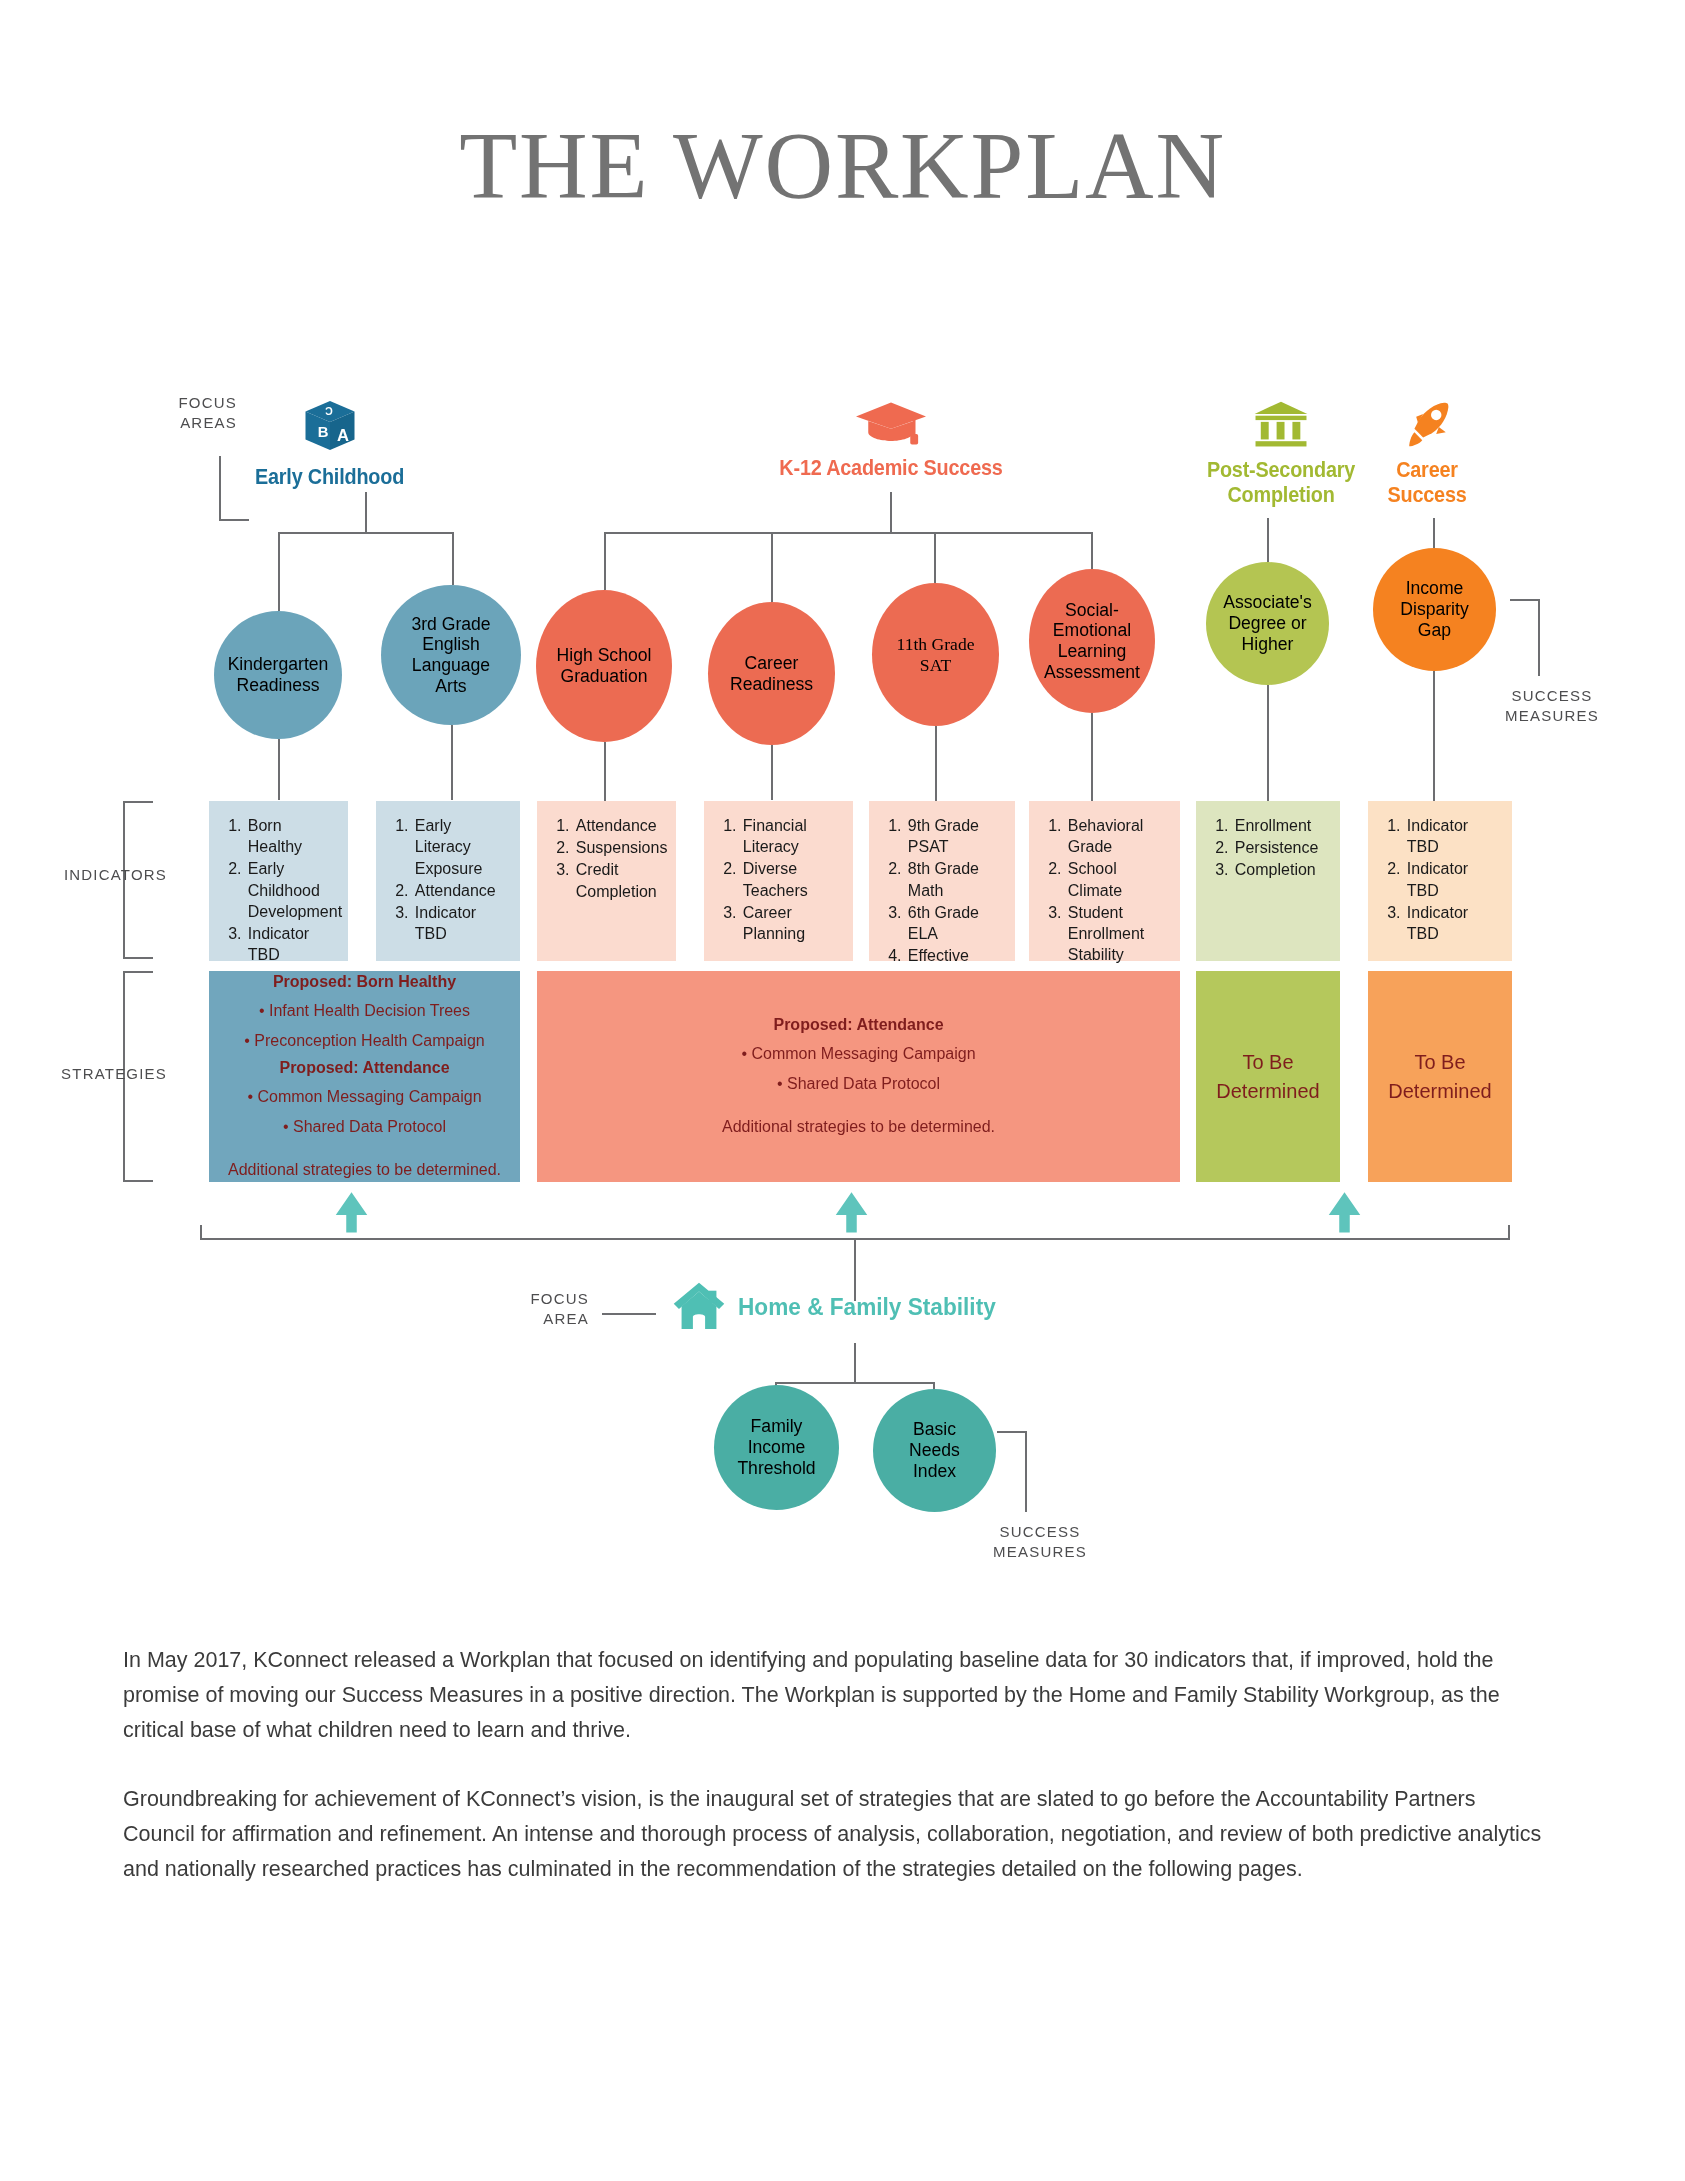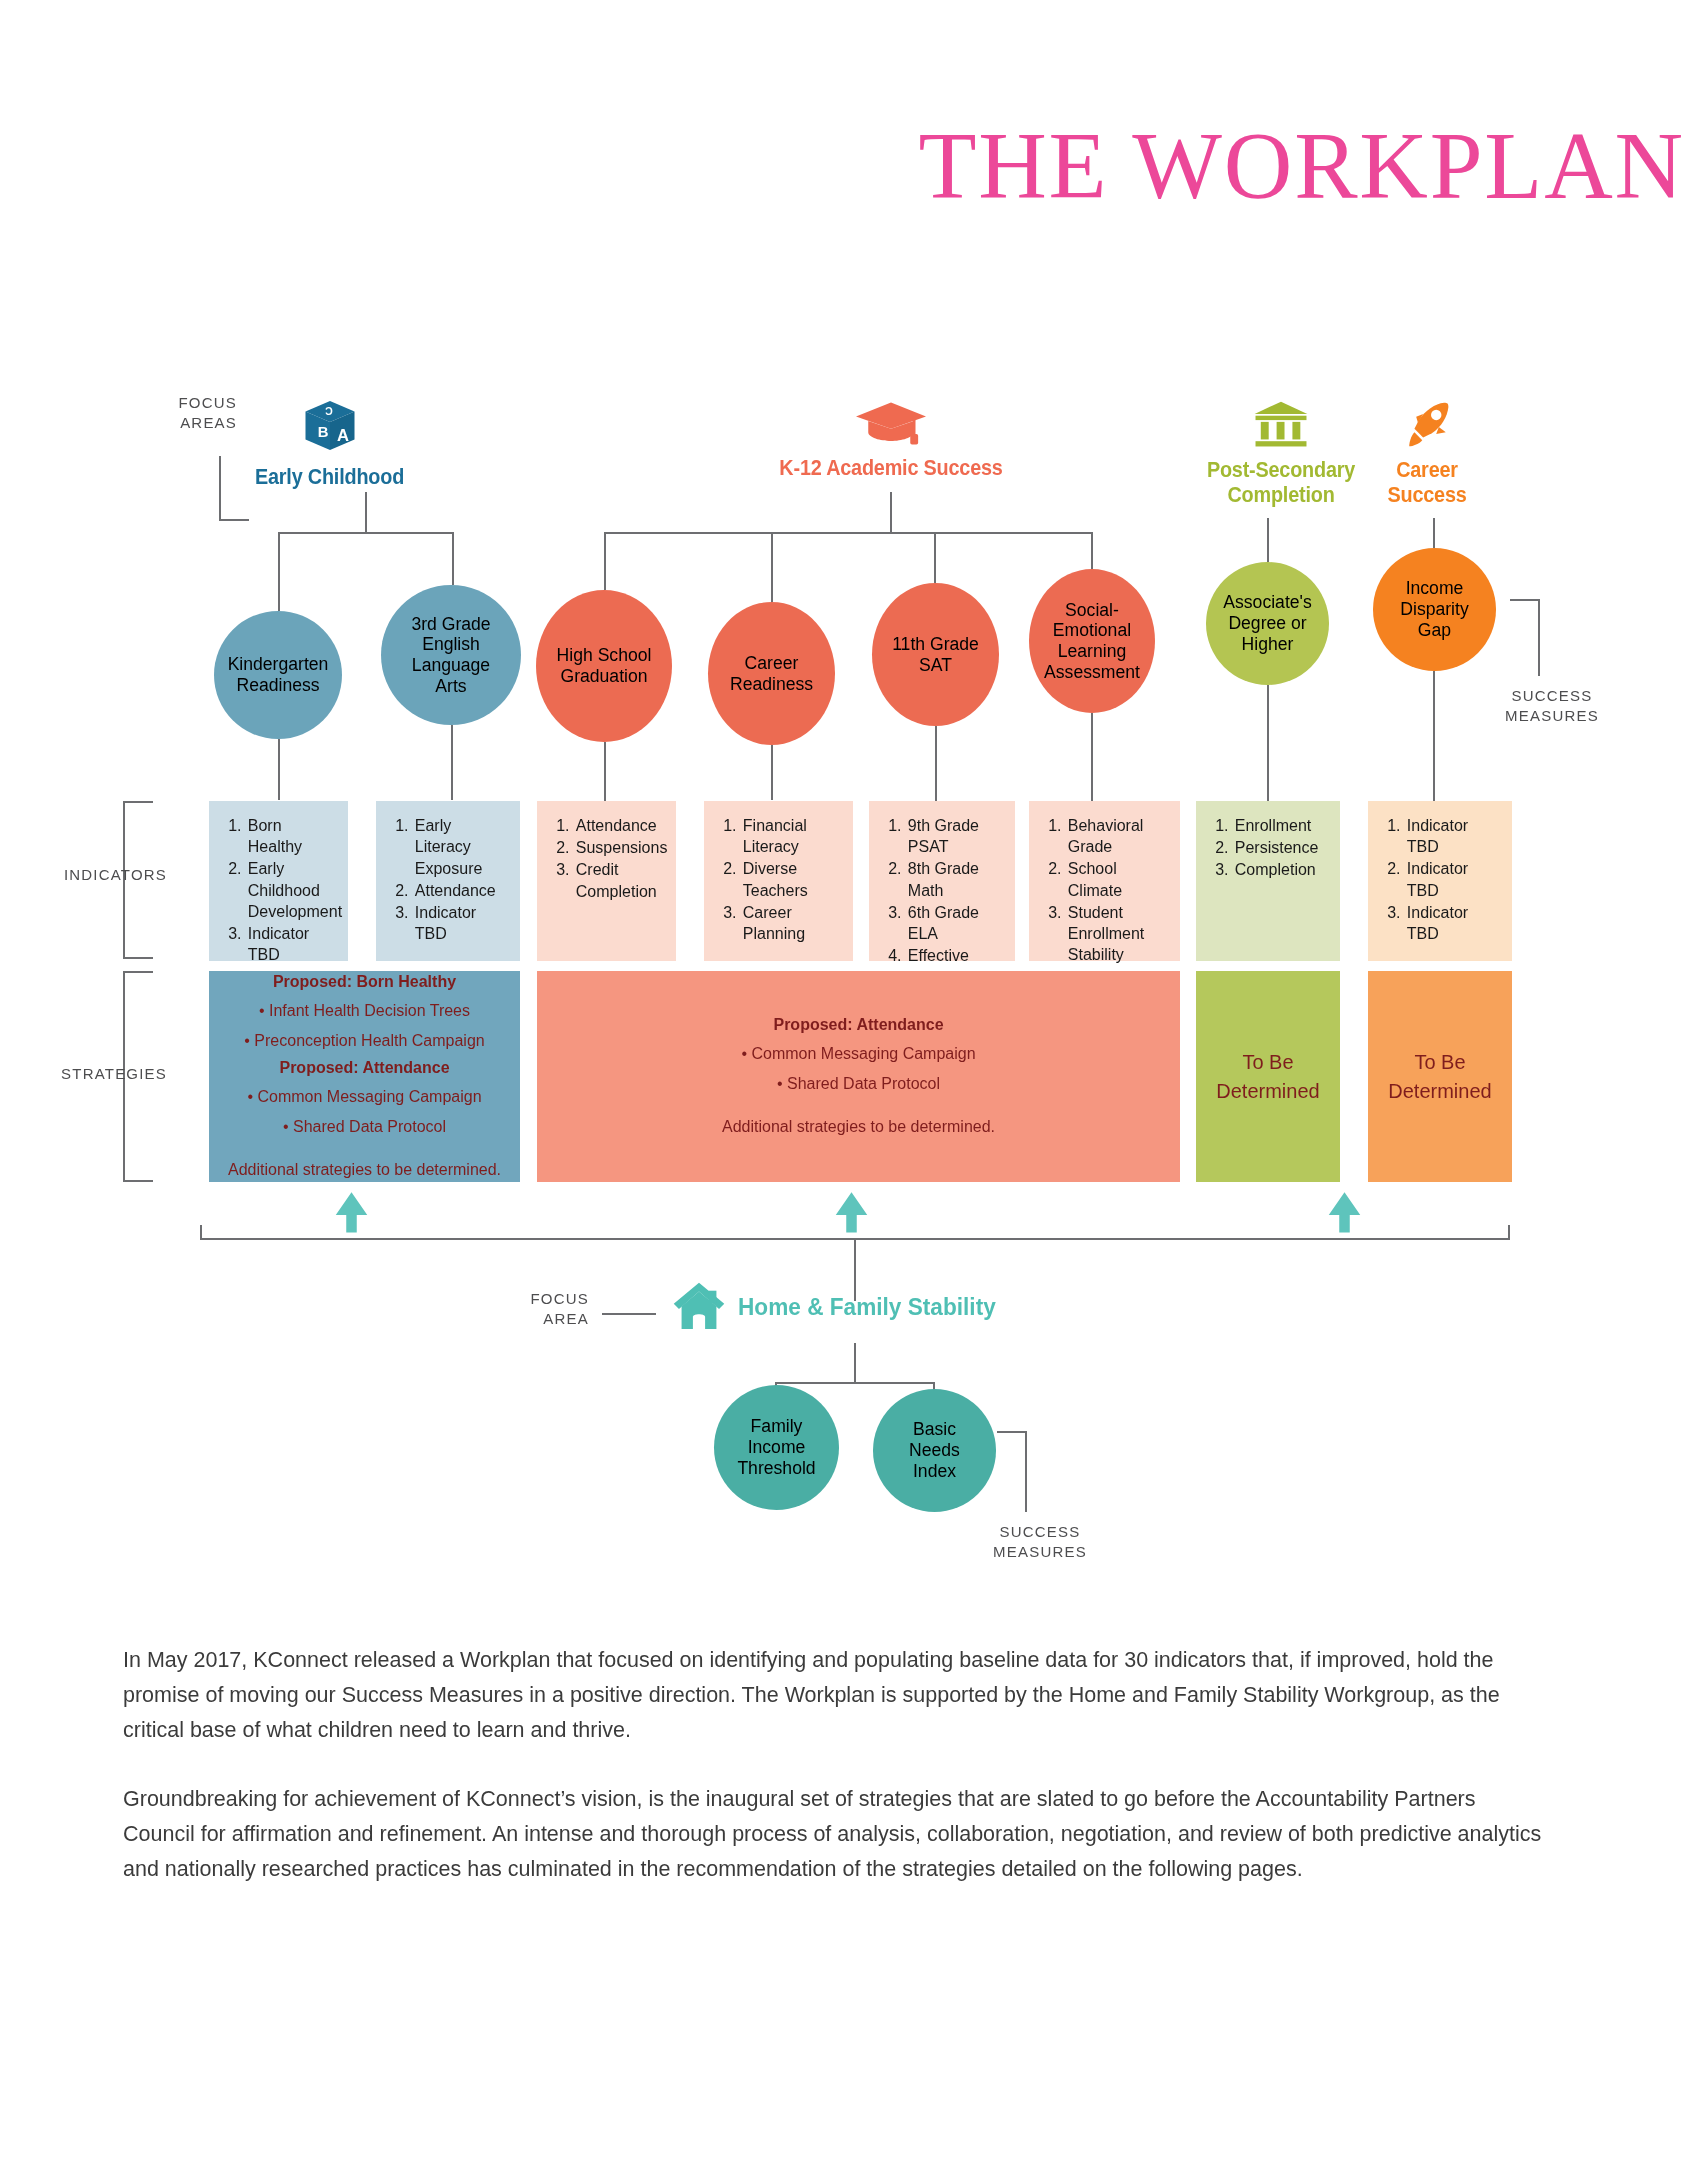--- a/index.html
+++ b/index.html
@@ -12,10 +12,10 @@
 
   
   #title{
-    position:absolute;left:0;top:119px;width:1685px;text-align:right;
+    position:absolute;left:0;top:119px;width:1685px;text-align:center;
     font-family:"Liberation Serif", serif;
     font-size:95px;line-height:1.0;letter-spacing:1.8px;
-    color:#ec4899;font-weight:400;
+    color:#737373;font-weight:400;
   }
 
   

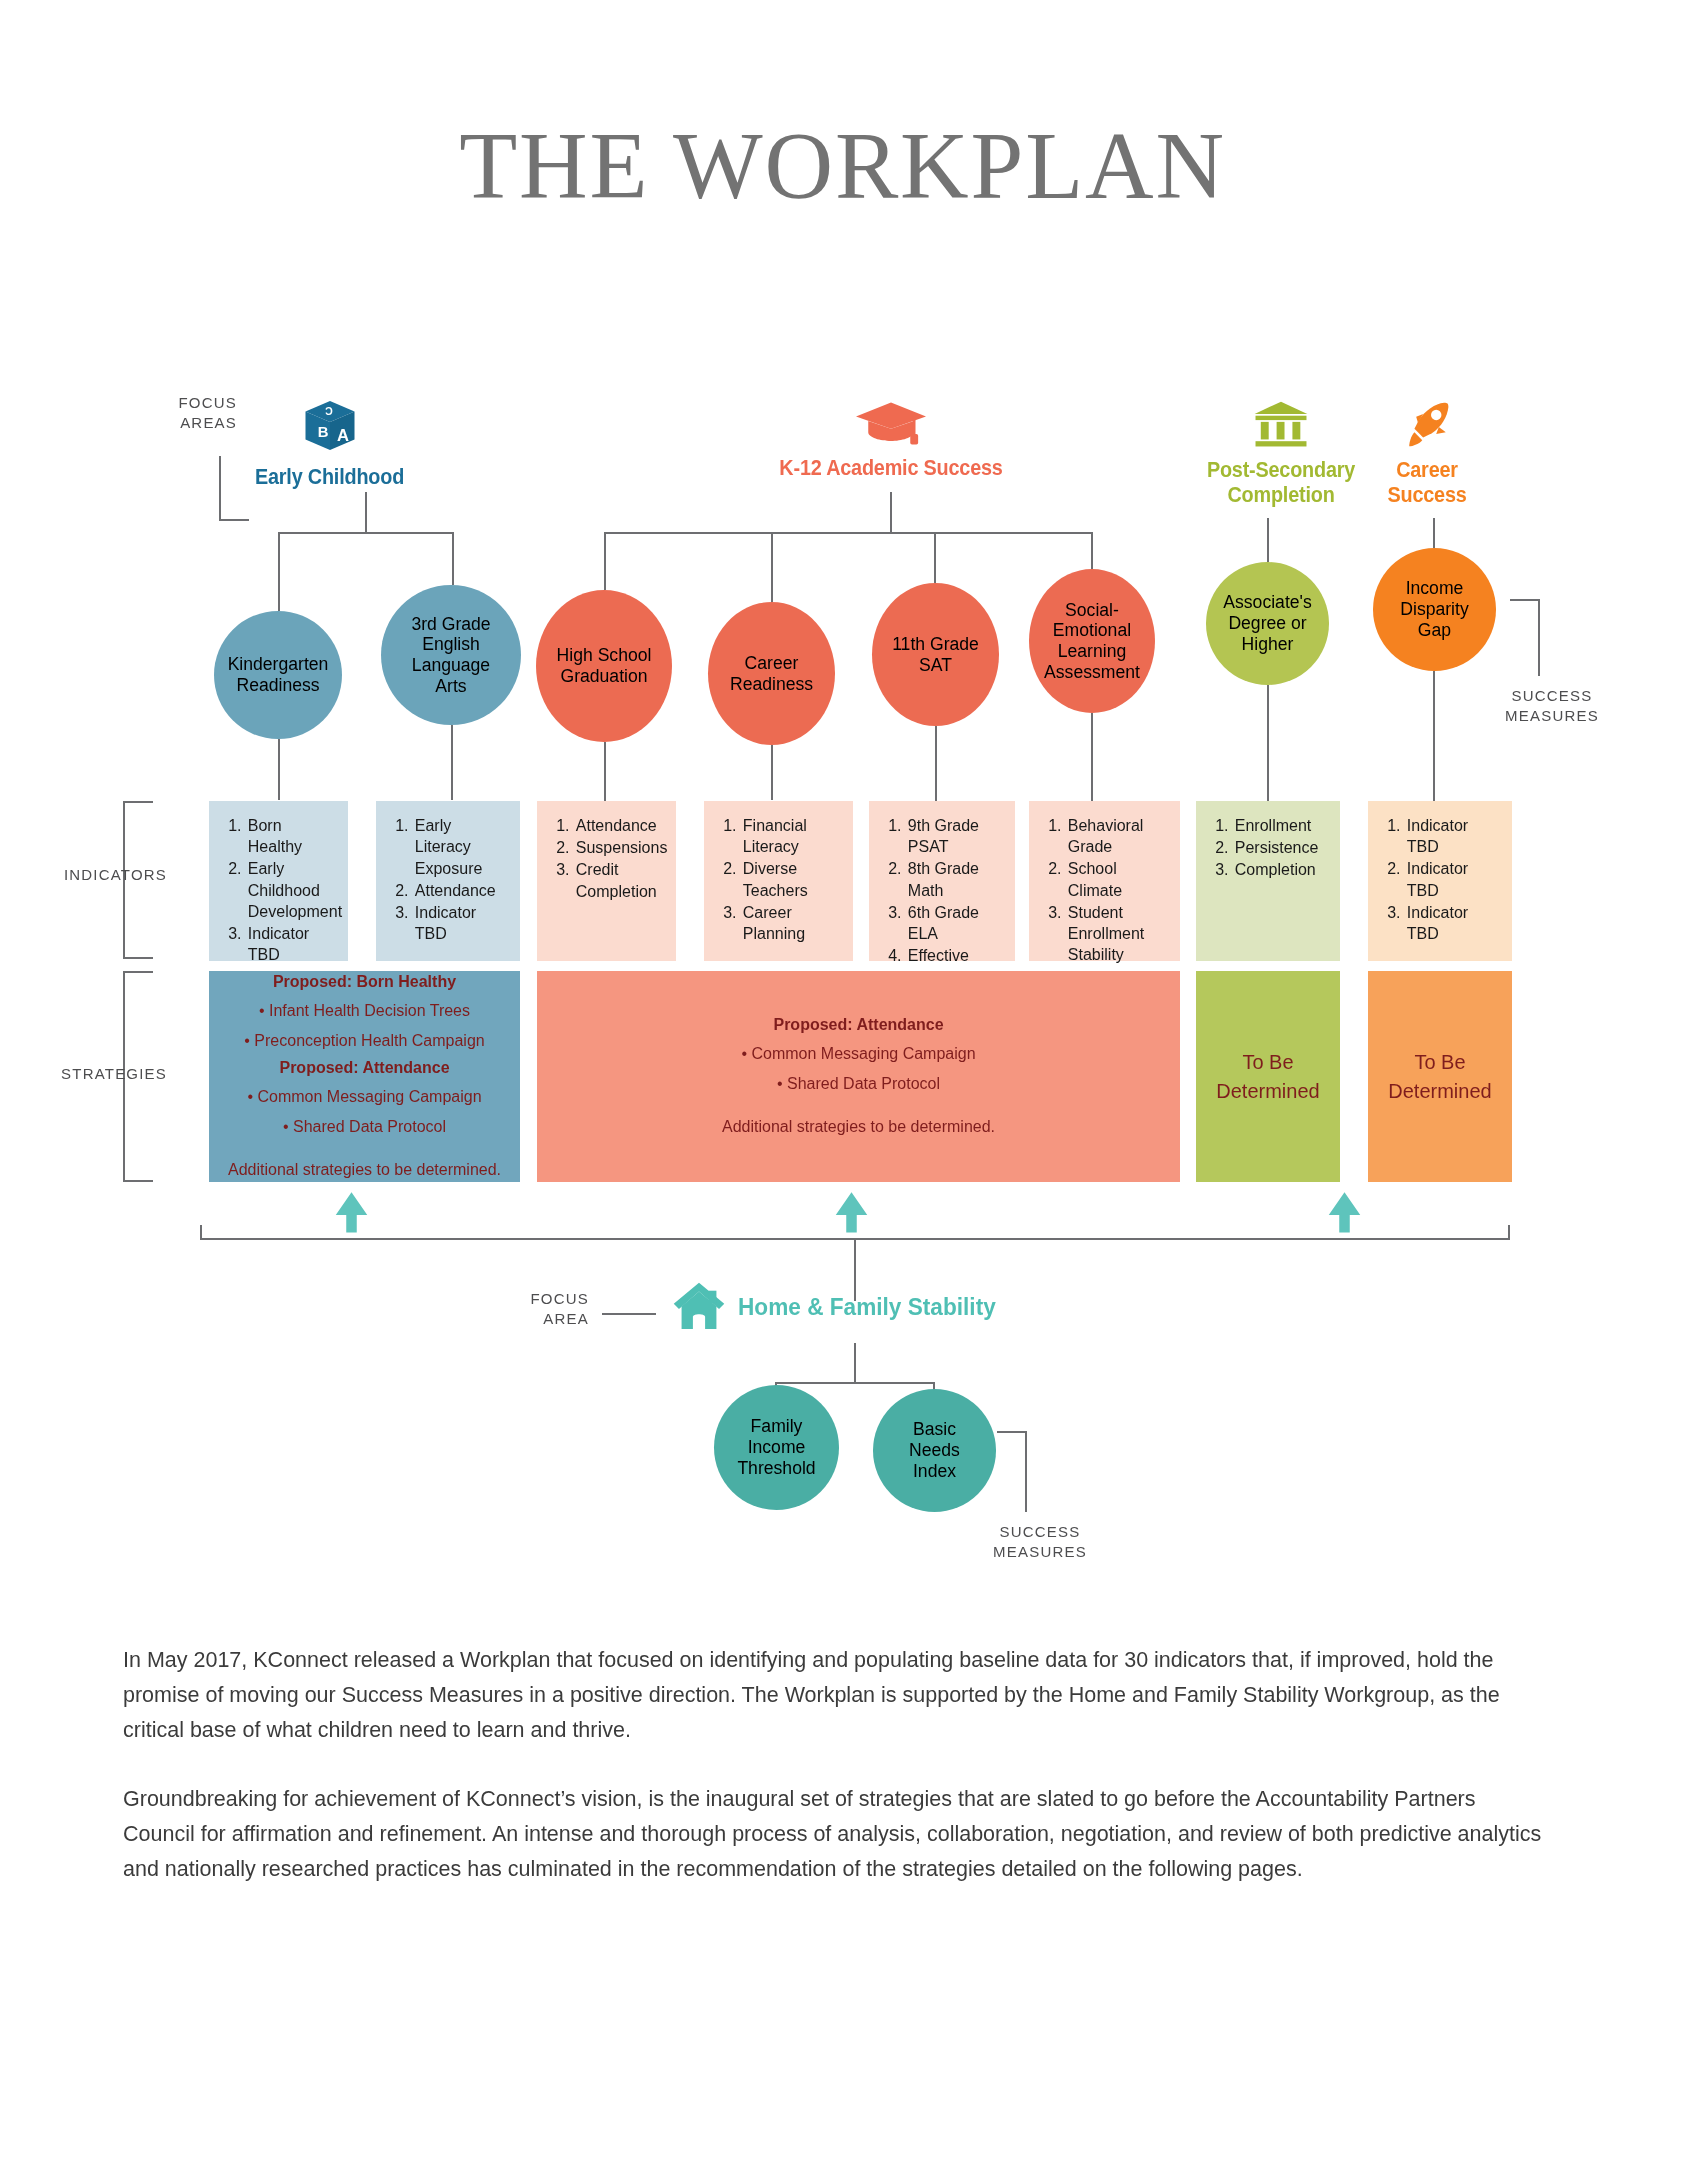--- a/index.html
+++ b/index.html
@@ -171,7 +171,7 @@
 <div class="circ" style="left:708px;top:602px;width:127px;height:143px;background:#ec6b52;">
   <span>Career<br>Readiness</span>
 </div>
-<div class="circ" style="left:872px;top:583px;width:127px;height:143px;background:#ec6b52;">
+<div class="circ" style="left:872px;top:583px;width:127px;height:143px;background:#ec6b52;font-family:Liberation Serif, serif;">
   <span>11th Grade<br>SAT</span>
 </div>
 <div class="circ" style="left:1029px;top:569px;width:126px;height:144px;background:#ec6b52;">

